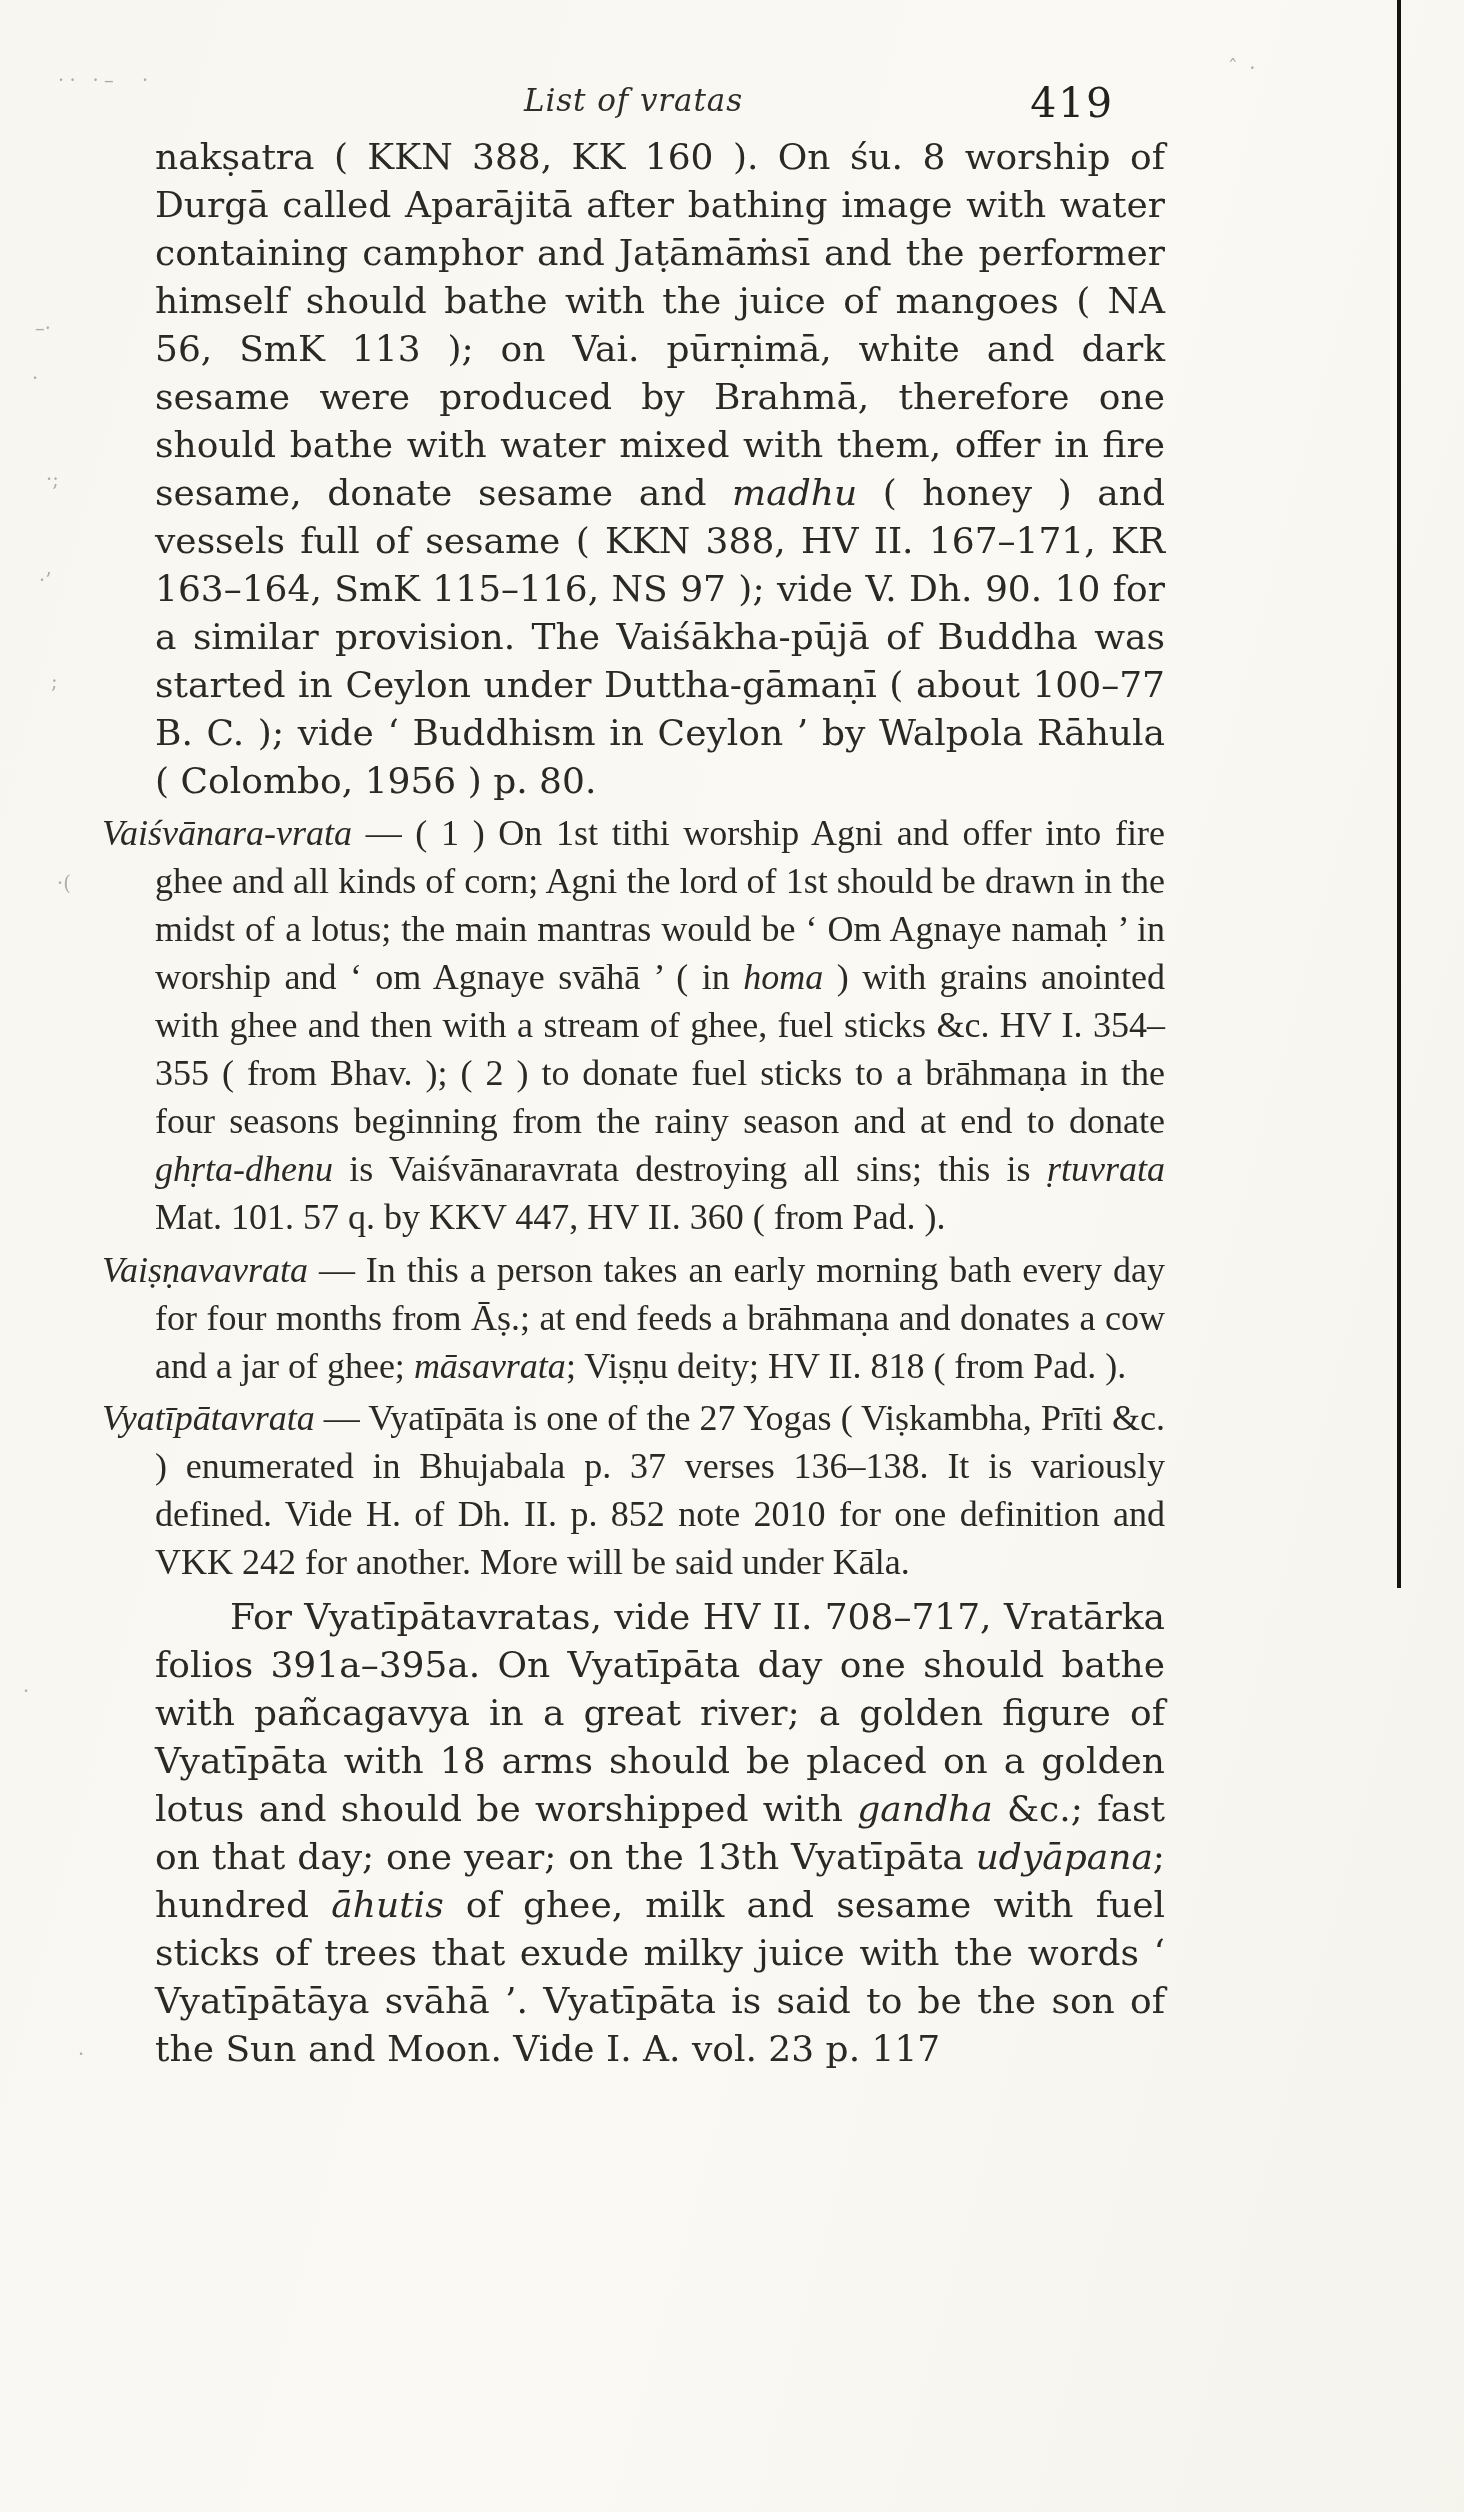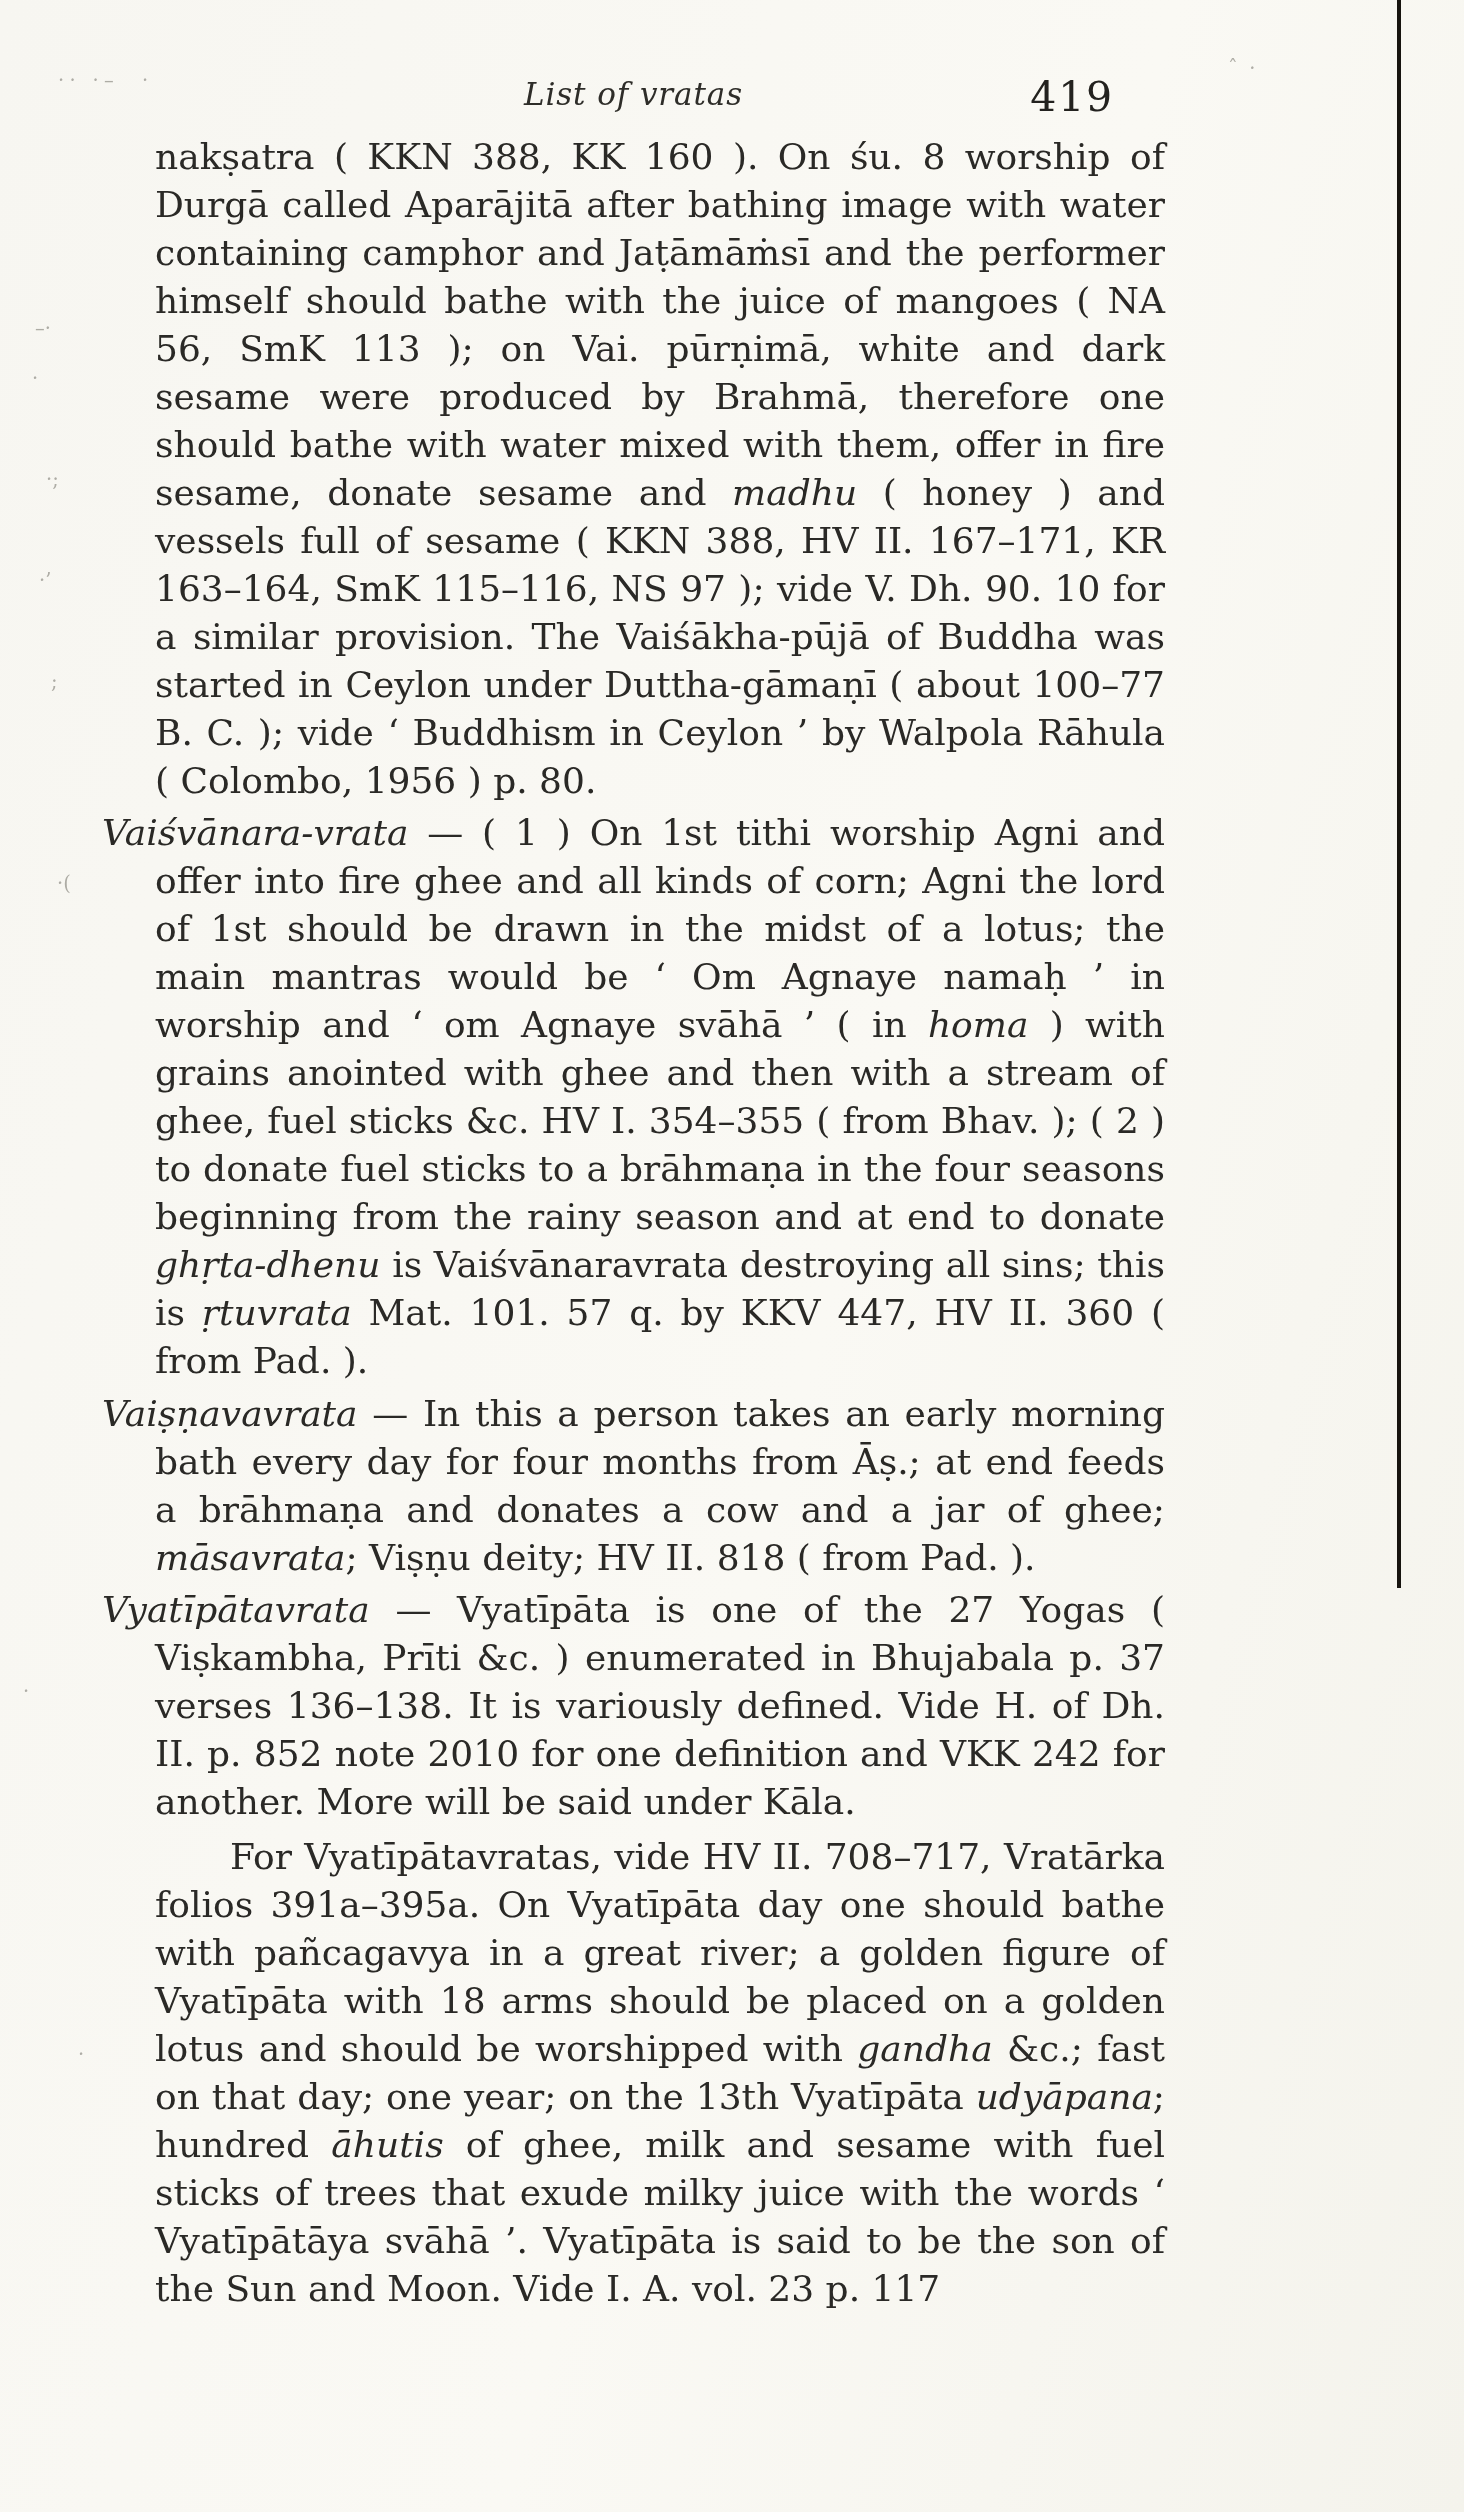--- a/index.html
+++ b/index.html
@@ -17,7 +17,7 @@
   .header {
     position: absolute;
     left: 102px;
-    top: 76px;
+    top: 82px;
     width: 1063px;
     height: 50px;
   }

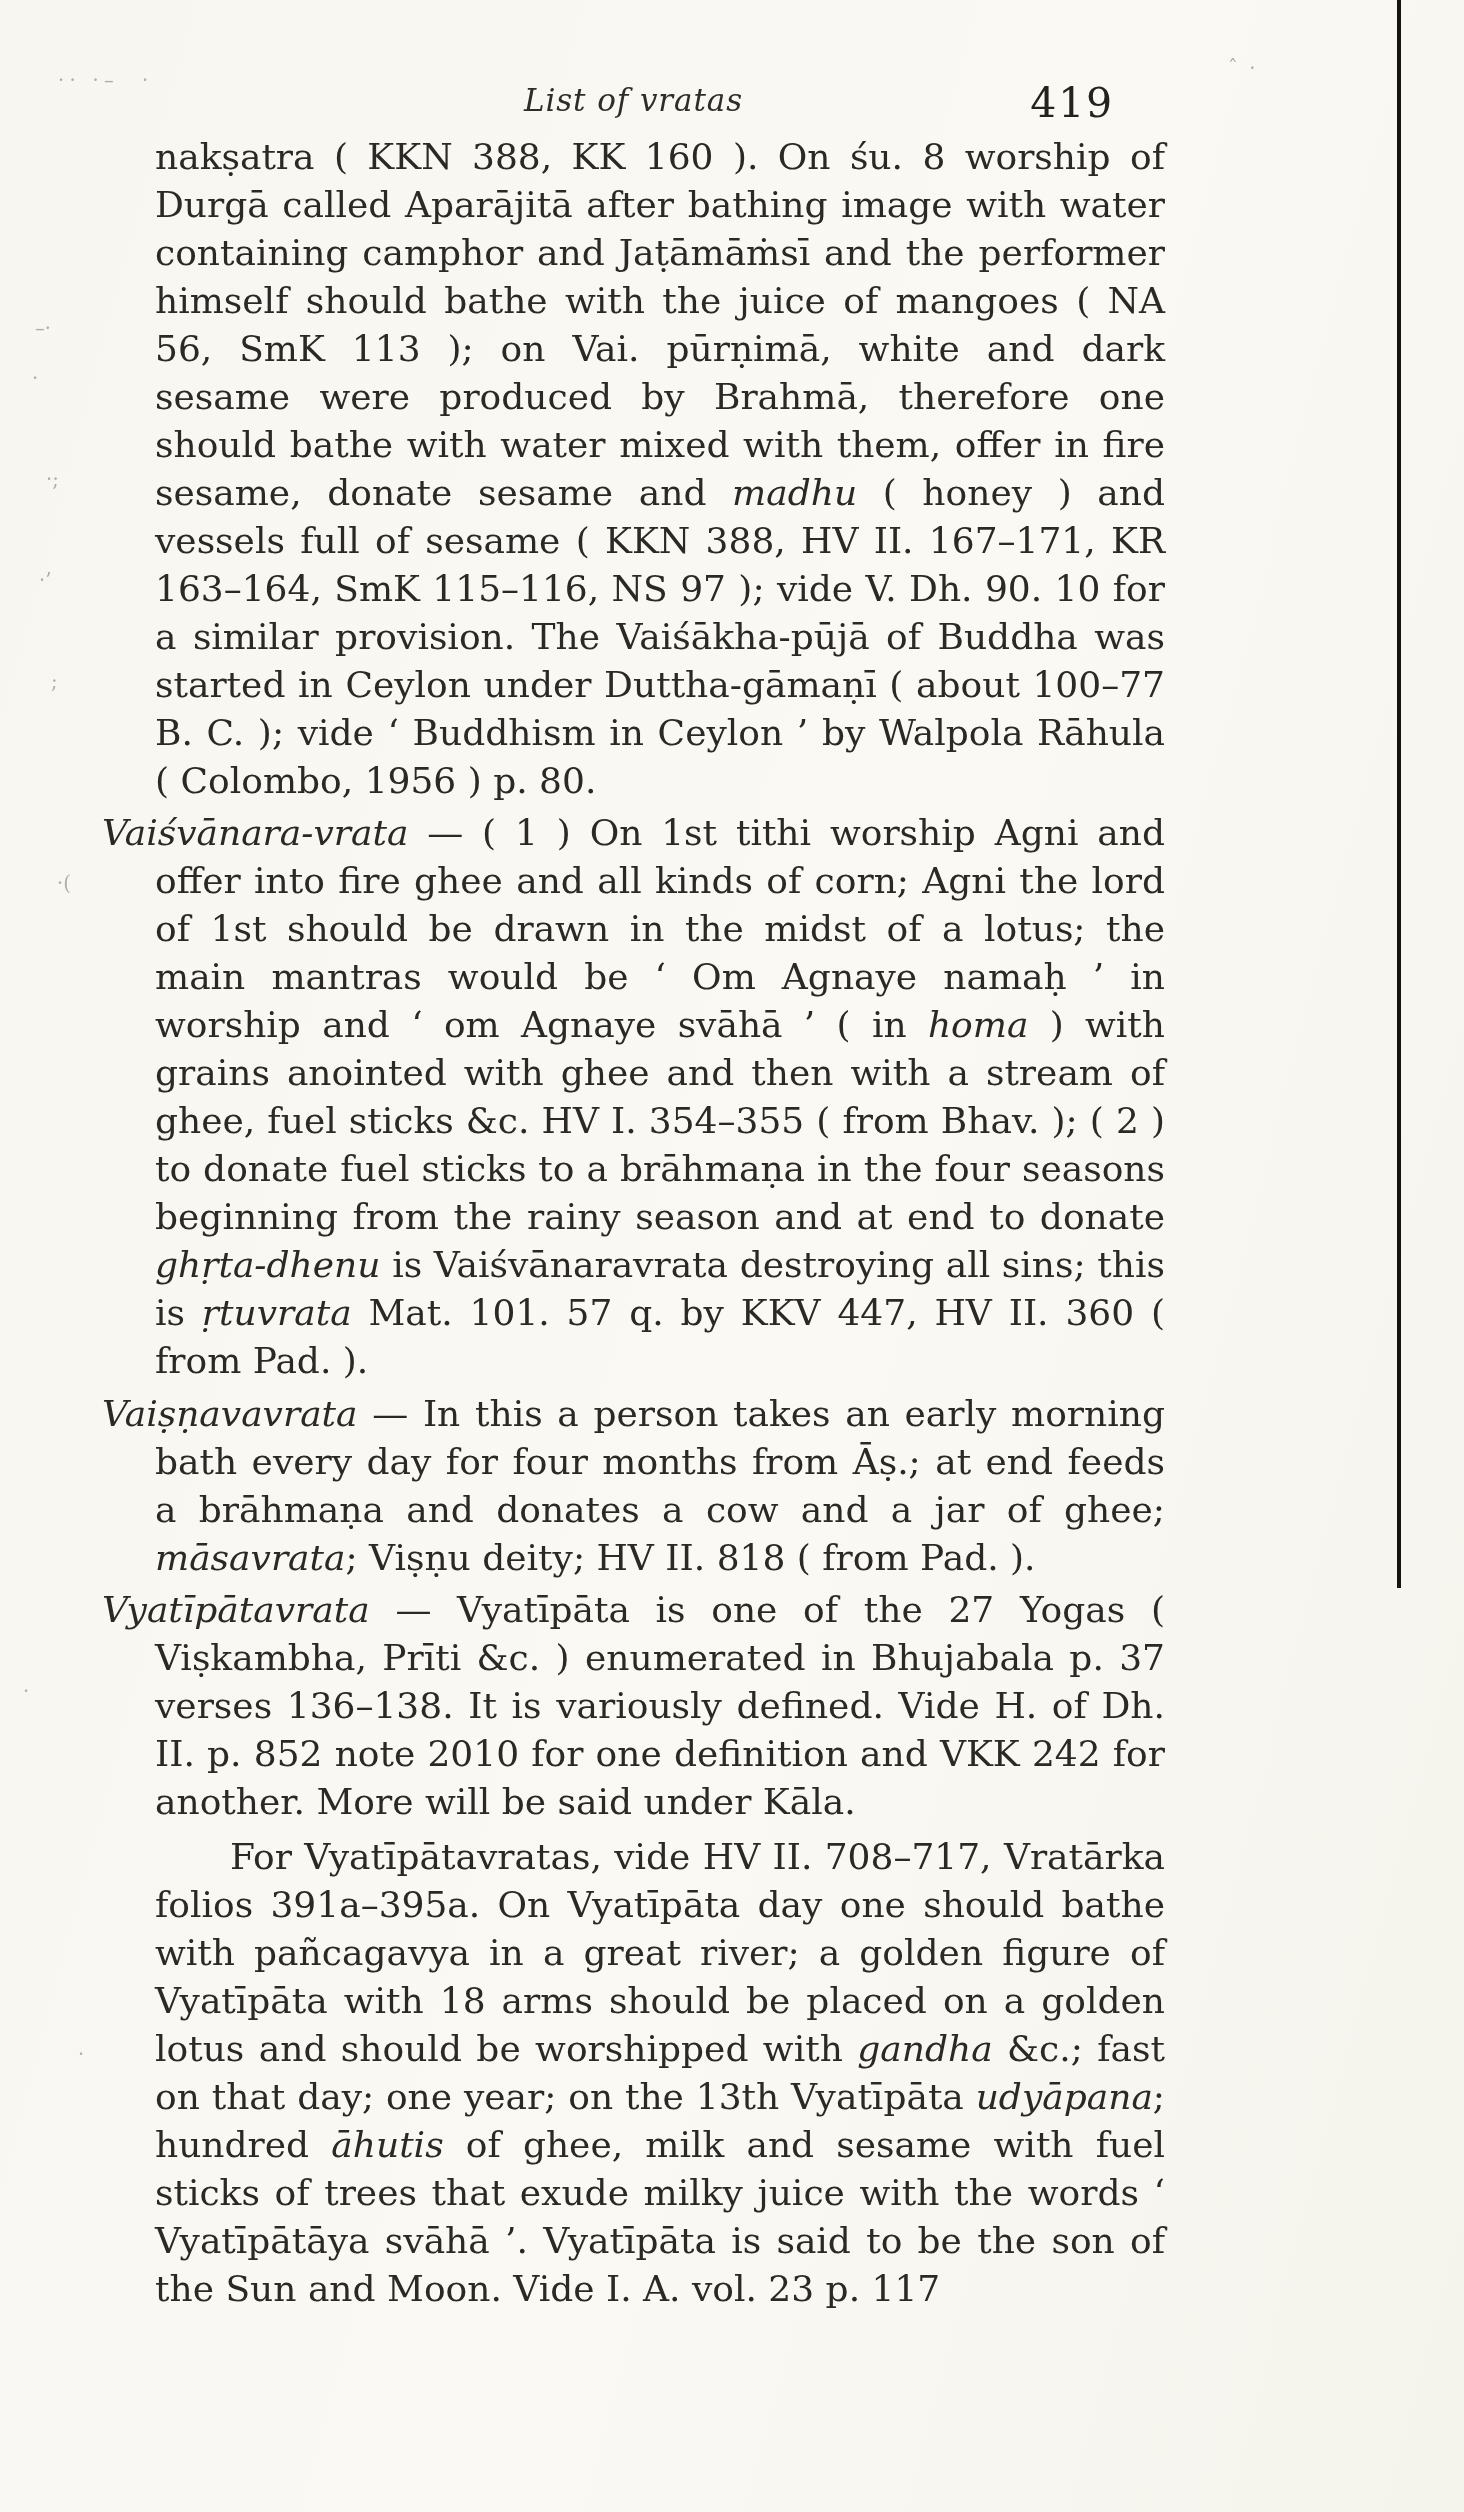--- a/index.html
+++ b/index.html
@@ -50,7 +50,7 @@
   }
   .para { margin: 0 0 4.4px 0; }
   .p-cont { margin-left: 53px; }
-  .p-entry { padding-left: 53px; text-indent: -53px; }
+  .p-entry { padding-left: 53px; text-indent: -53px; font-family: Liberation Serif, serif; }
   .p-indent { margin-left: 53px; text-indent: 75px; margin-top: 7px; }
   .para em { font-style: italic; }
 

